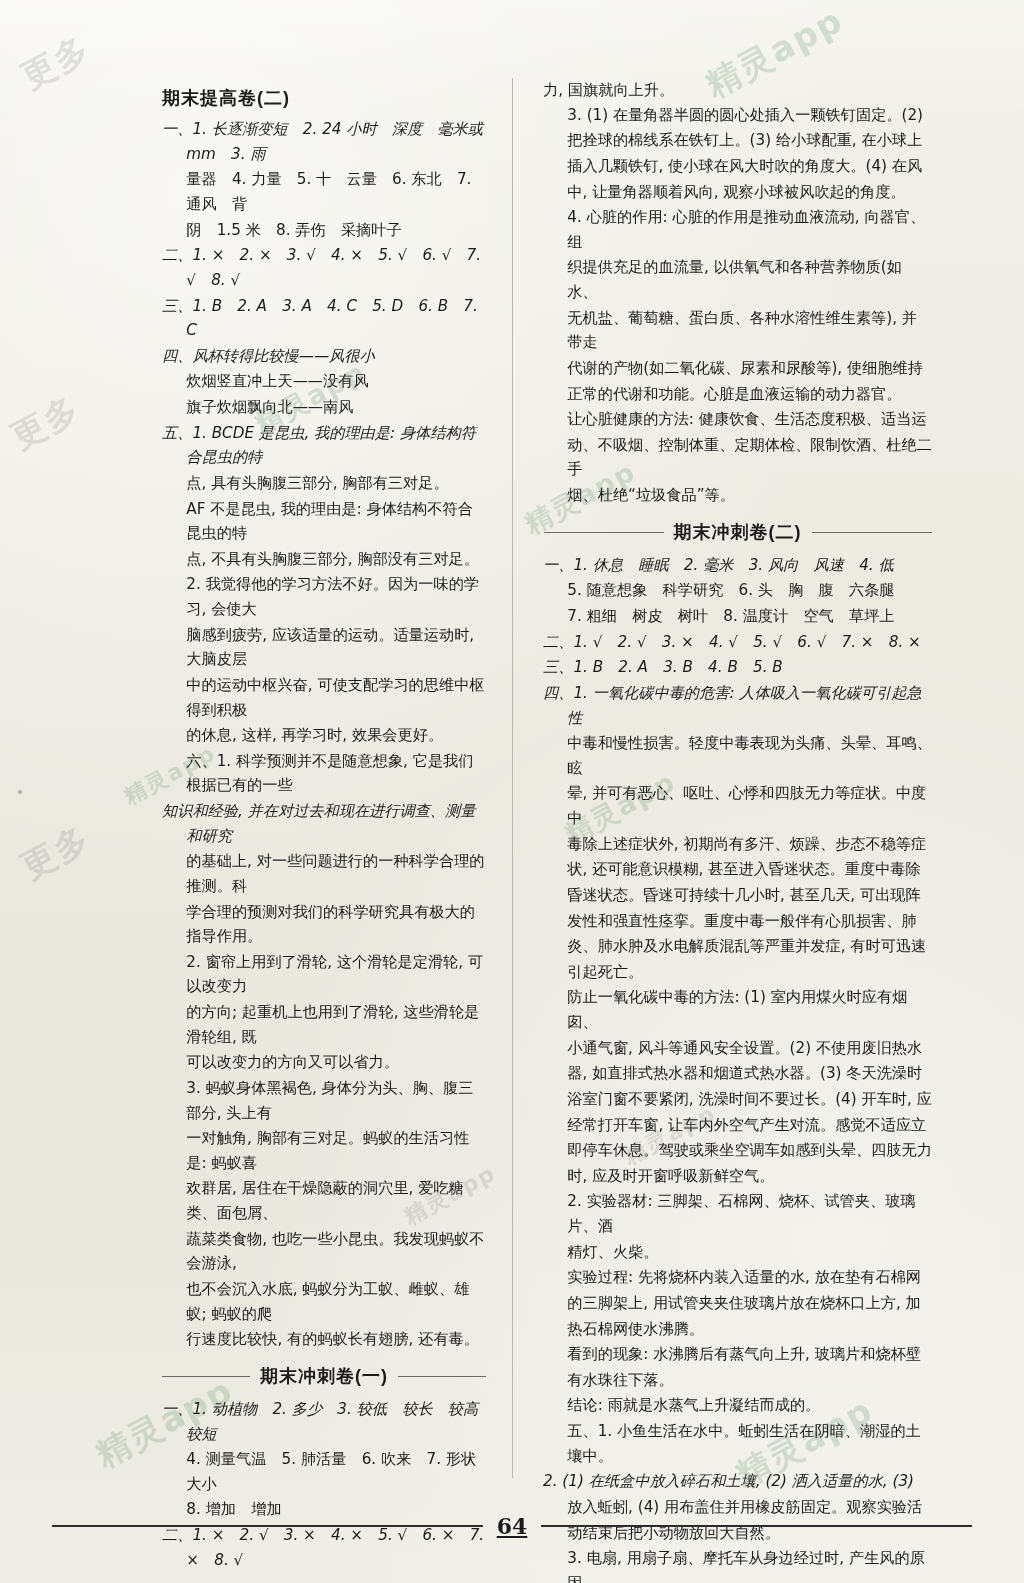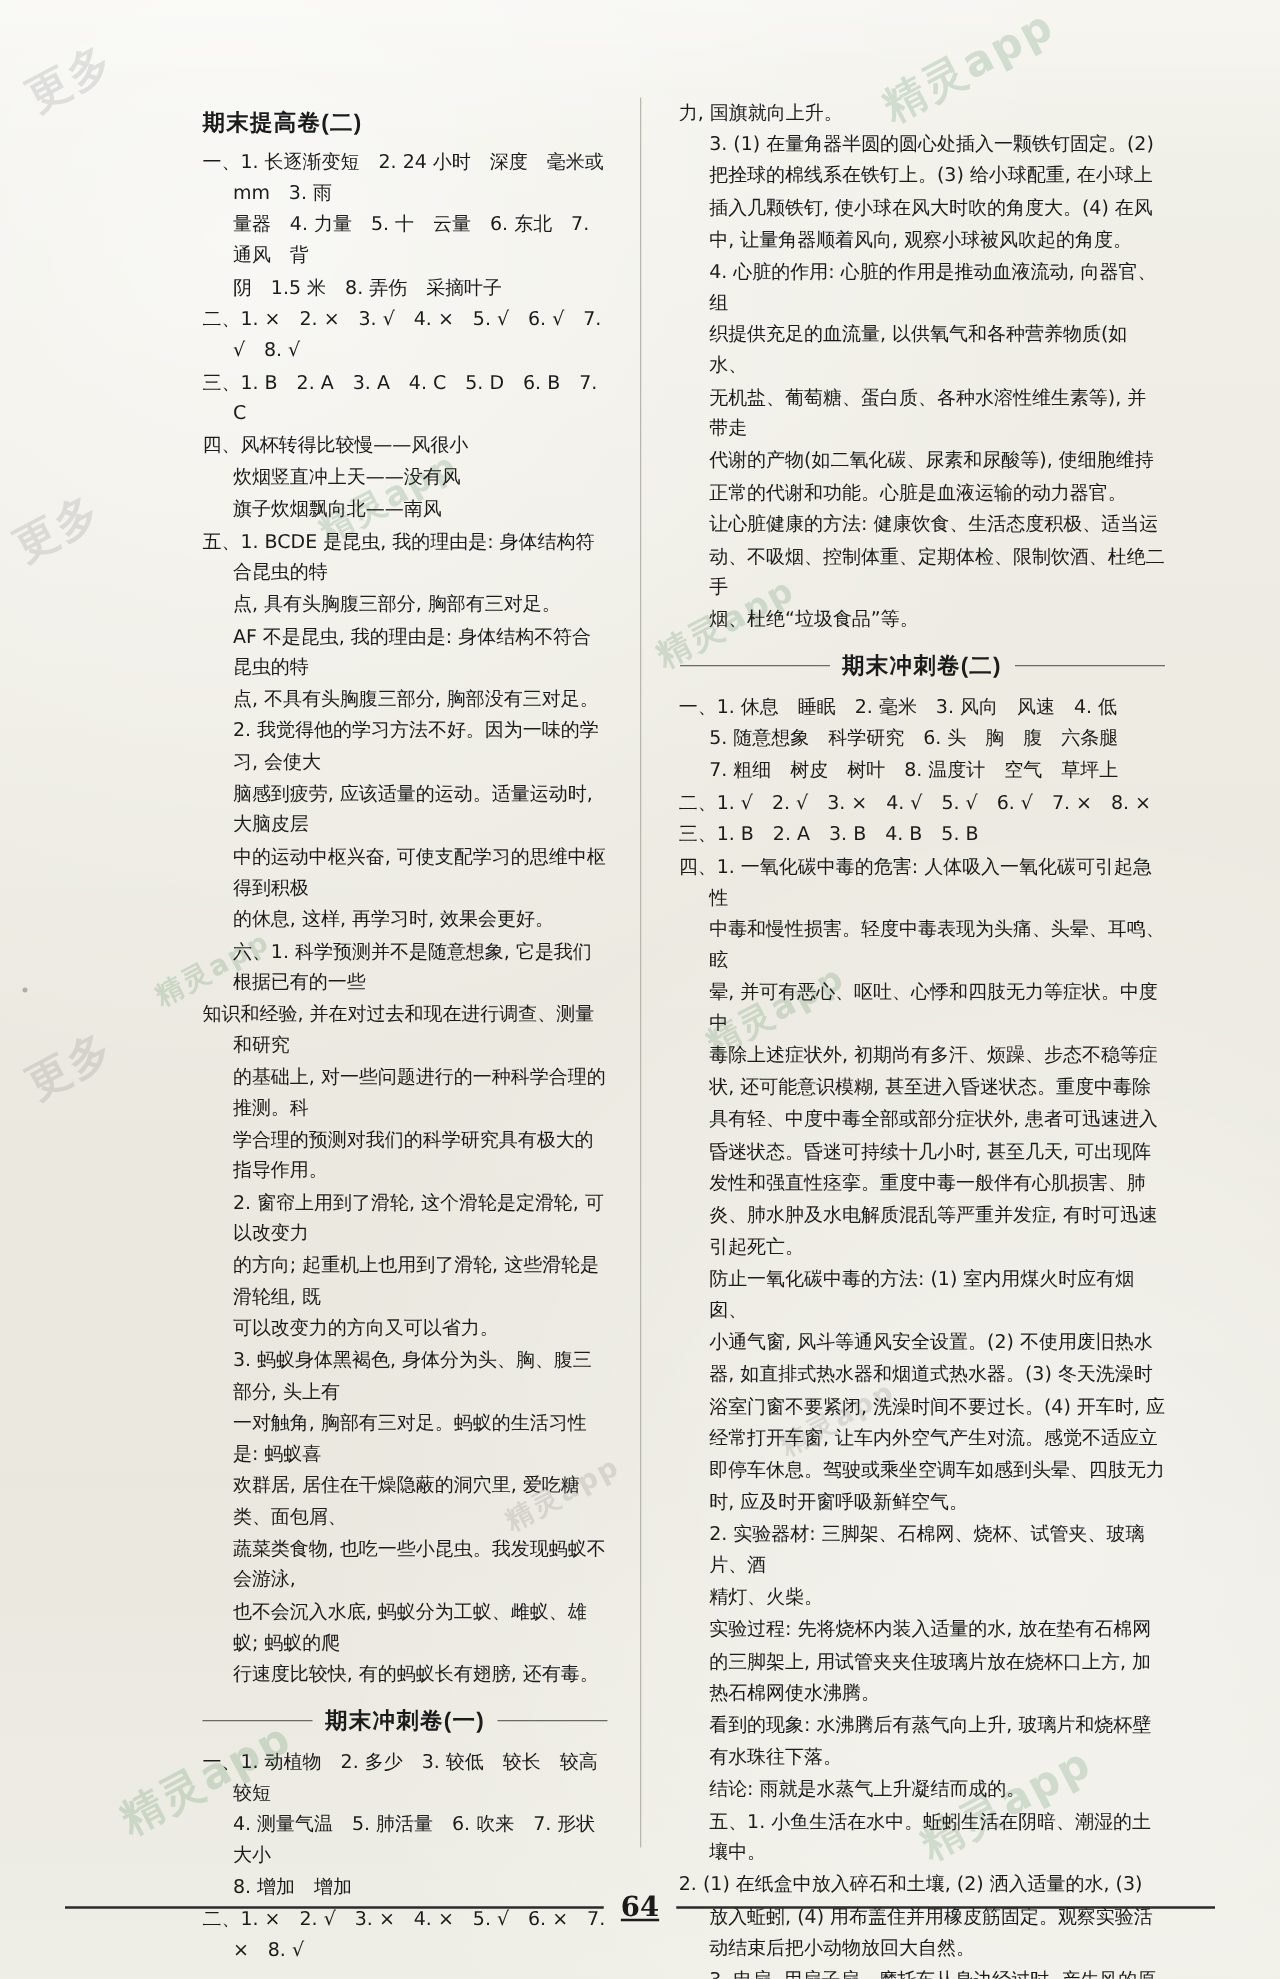--- a/index.html
+++ b/index.html
@@ -56,7 +56,7 @@
   }
   p{margin:0 0 1px 0;}
   .ln{margin:0;padding:0;}
-  .hang{padding-left:1.6em;text-indent:-1.6em;}
+  .hang{padding-left:1.6em;text-indent:-1.6em;font-style:italic;}
   .block{padding-left:1.6em;text-indent:0;}
   .pagenum-bar{
     position:absolute;

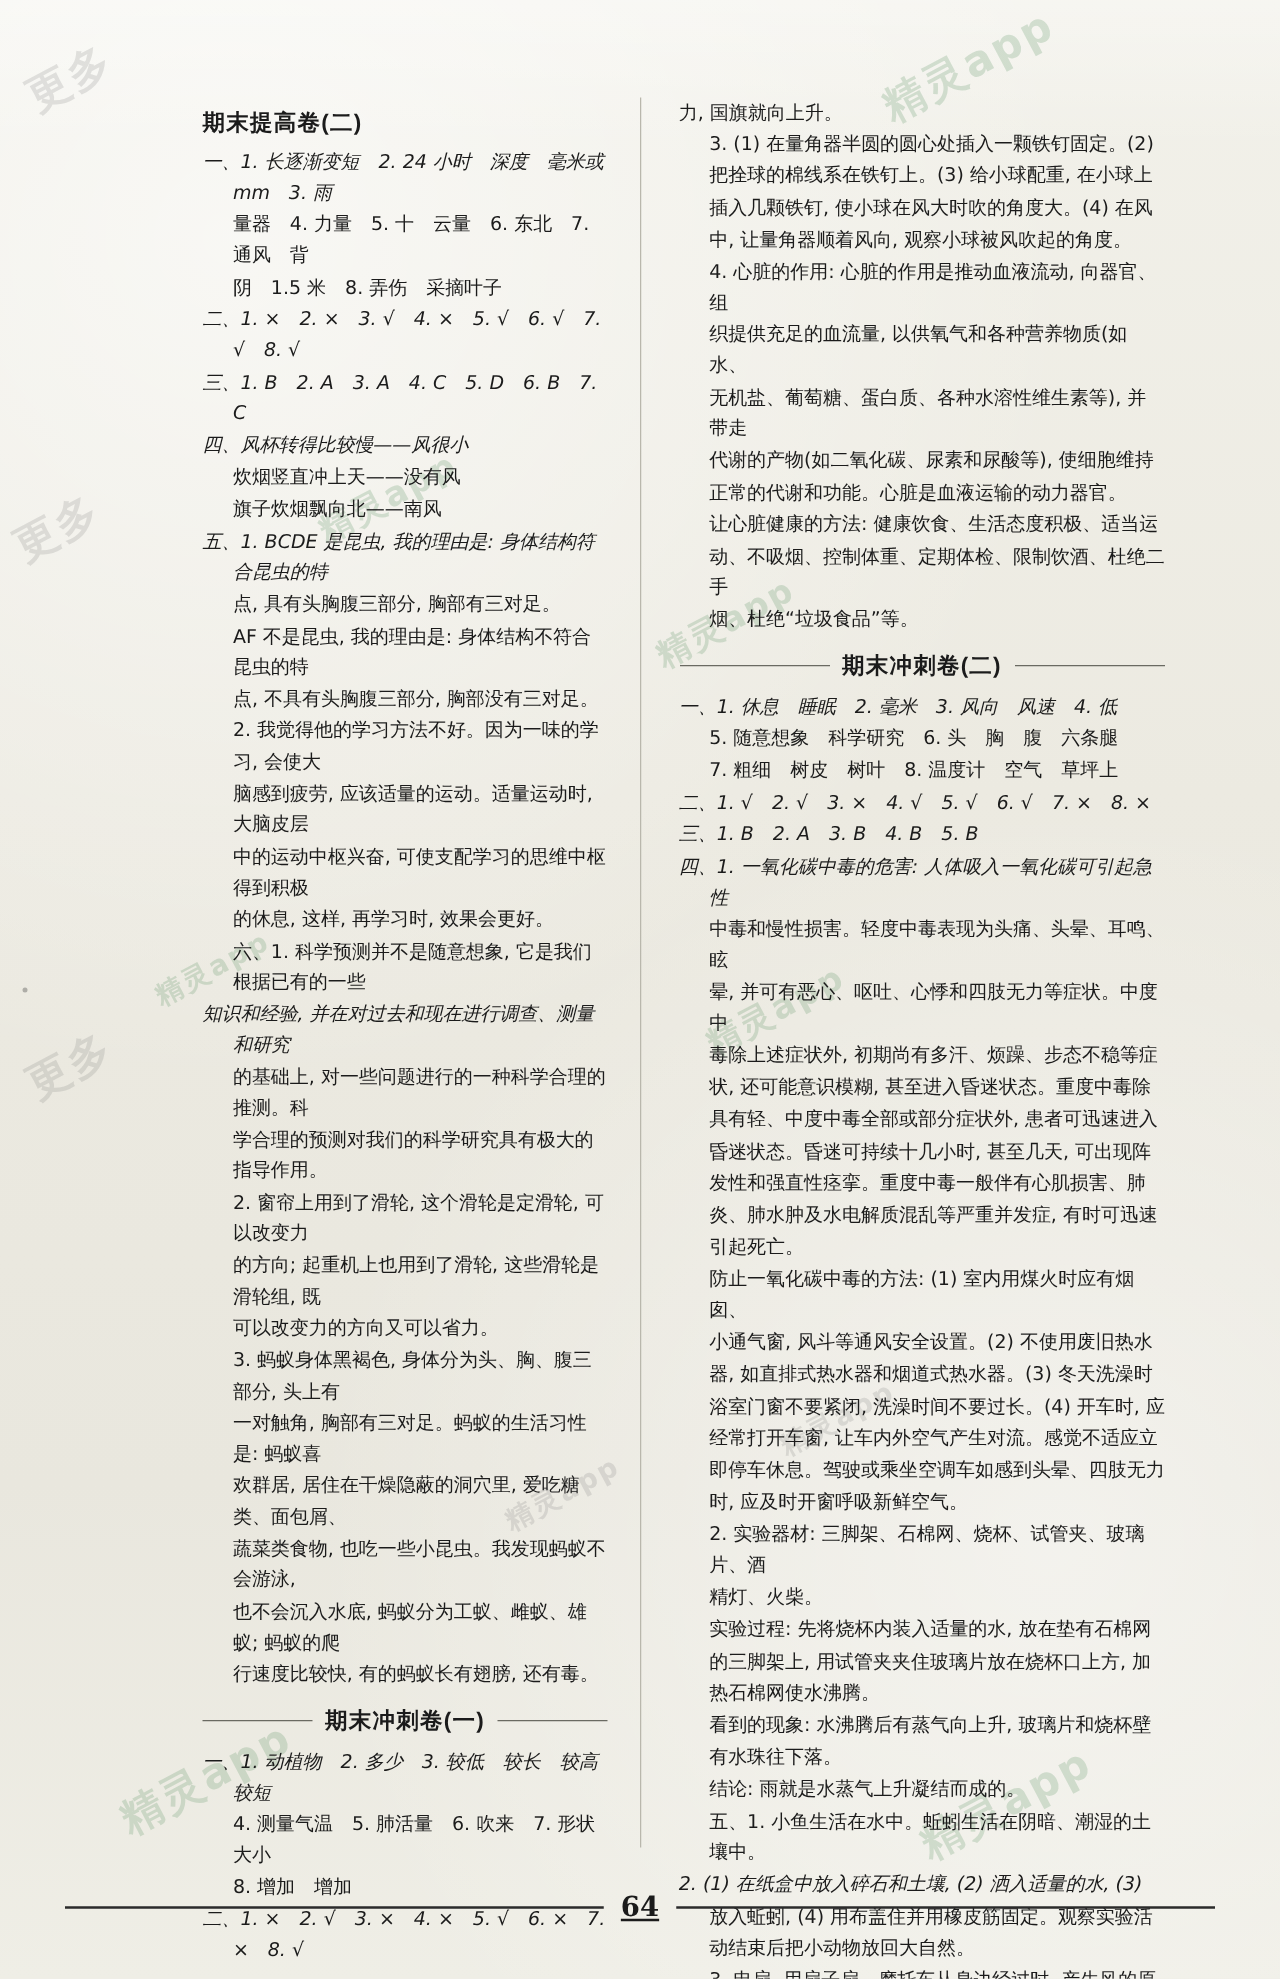--- a/index.html
+++ b/index.html
@@ -201,7 +201,6 @@
       <p class="block">晕, 并可有恶心、呕吐、心悸和四肢无力等症状。中度中</p>
       <p class="block">毒除上述症状外, 初期尚有多汗、烦躁、步态不稳等症</p>
       <p class="block">状, 还可能意识模糊, 甚至进入昏迷状态。重度中毒除</p>
-      <p class="block">具有轻、中度中毒全部或部分症状外, 患者可迅速进入</p>
       <p class="block">昏迷状态。昏迷可持续十几小时, 甚至几天, 可出现阵</p>
       <p class="block">发性和强直性痉挛。重度中毒一般伴有心肌损害、肺</p>
       <p class="block">炎、肺水肿及水电解质混乱等严重并发症, 有时可迅速</p>

